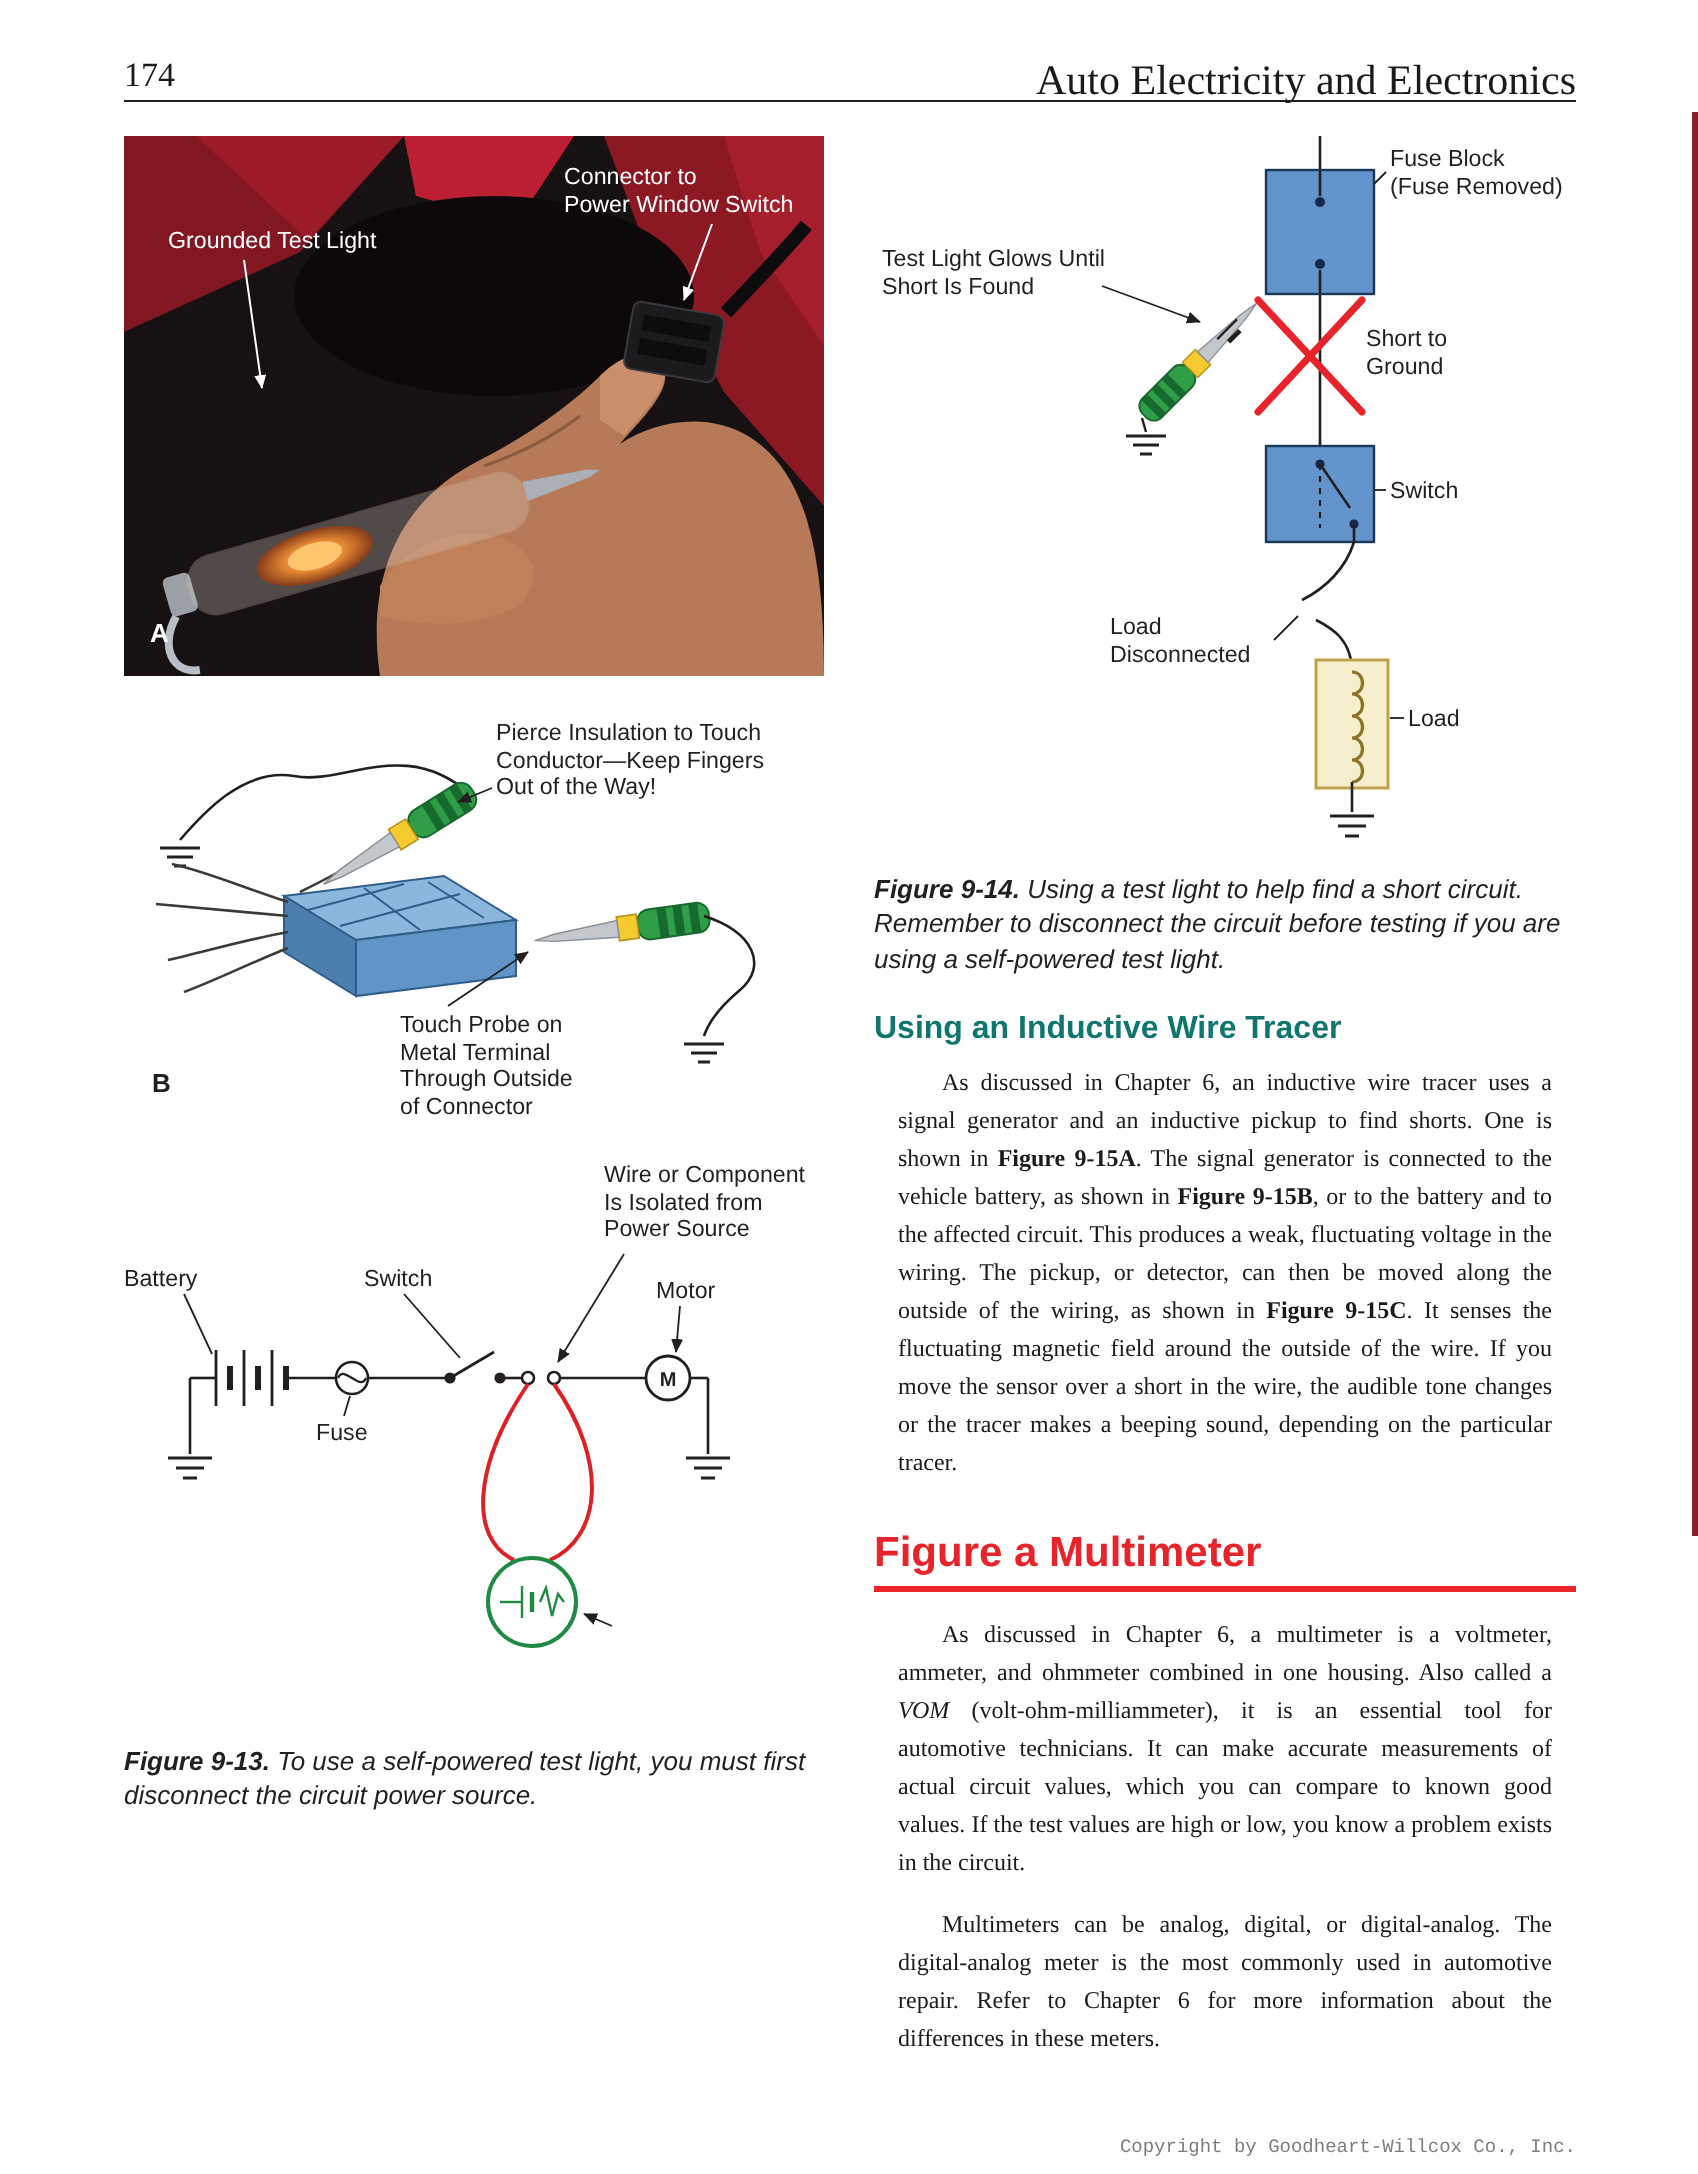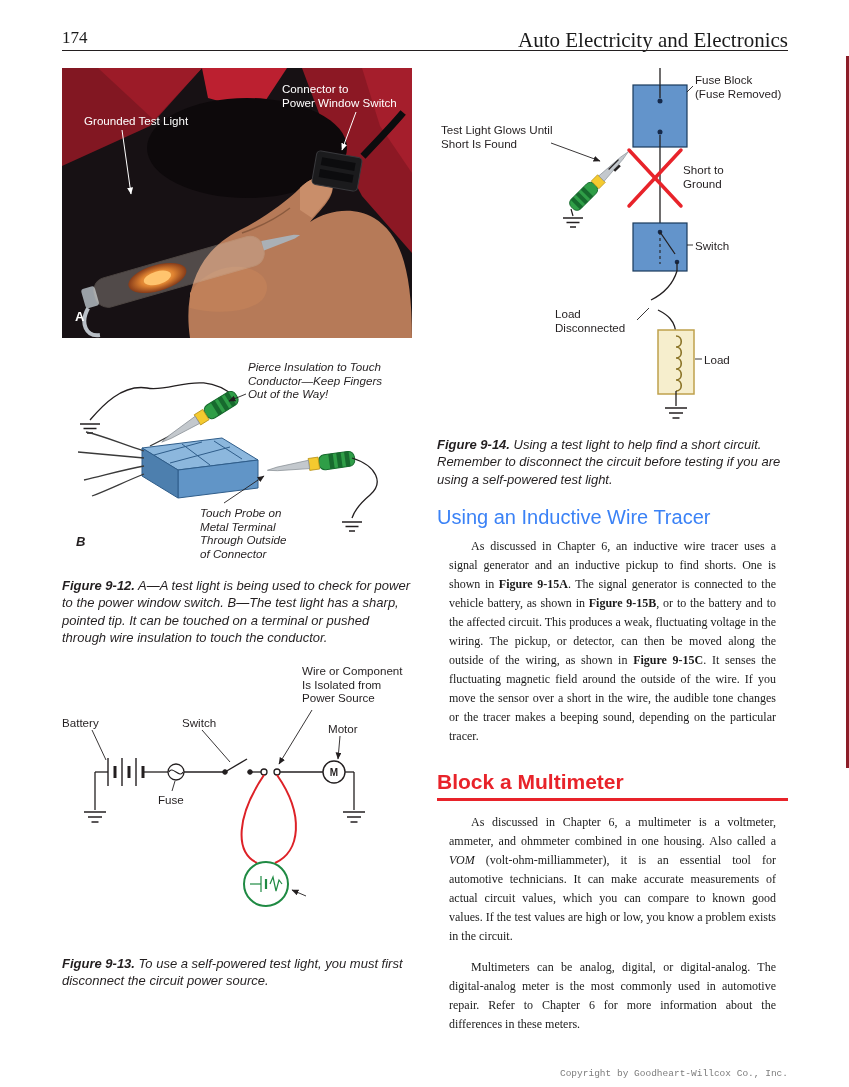--- a/index.html
+++ b/index.html
@@ -109,7 +109,7 @@
       <div class="marker wh" style="left:13px; top:241px;">A</div>
     </div>
 
-    <div class="fig mt10" style="height:215px;font-style:italic;">
+    <div class="fig mt10" style="height:215px;">
       <svg width="350" height="215" viewBox="0 0 350 215">
         <defs>
           <marker id="ab2" markerWidth="9" markerHeight="8" refX="6.5" refY="3" orient="auto" markerUnits="userSpaceOnUse">

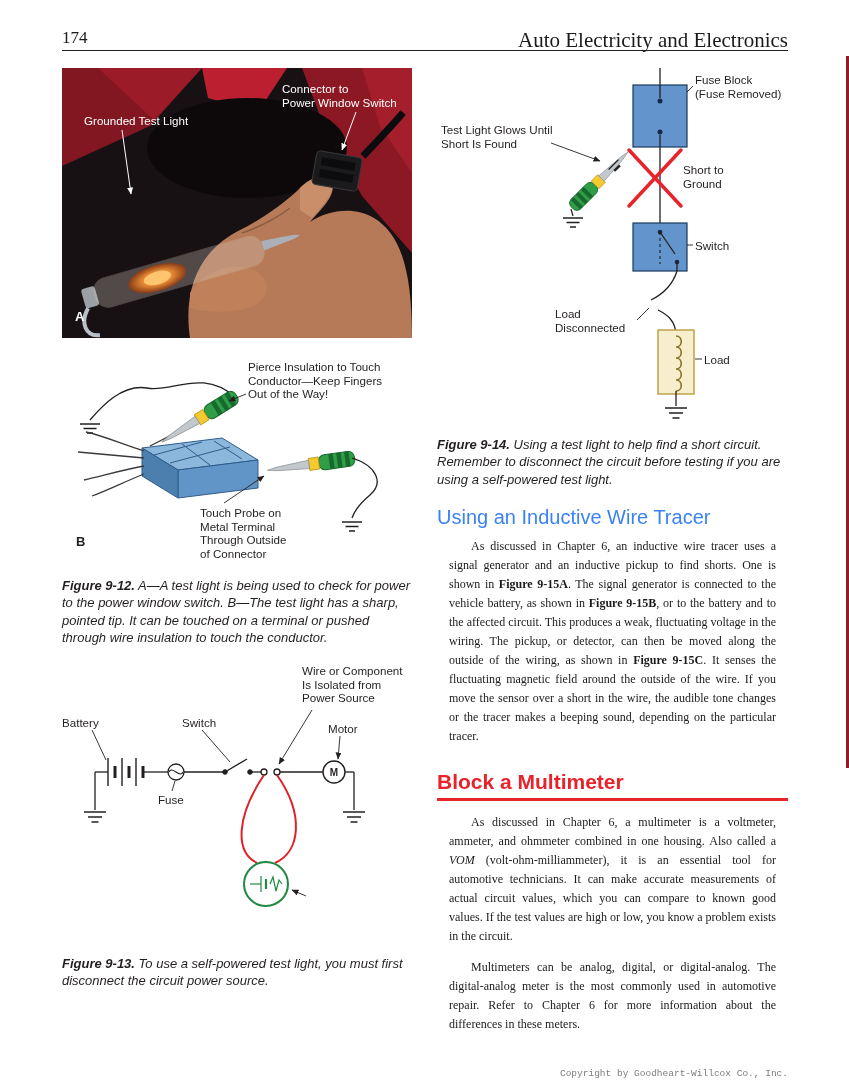--- a/index.html
+++ b/index.html
@@ -27,7 +27,7 @@
   .caption { font-family:"Liberation Sans", sans-serif; font-style:italic; font-size:13px; line-height:1.33; color:#231f20; }
   .caption b { font-style:italic; }
 
-  .h-blue { font-family:"Liberation Sans", sans-serif; font-weight:normal; font-size:20px; color:#3b82f6; margin:18px 0 0 0; }
+  .h-blue { font-family:"Liberation Sans", sans-serif; font-weight:bold; font-size:16px; color:#0f766e; margin:18px 0 0 0; }
   .h-red-wrap { margin-top:24px; }
   .h-red { font-family:"Liberation Sans", sans-serif; font-weight:bold; font-size:21px; color:#e8232a; margin:0; }
   .red-rule { height:3px; background:#e8232a; margin-top:4px; }

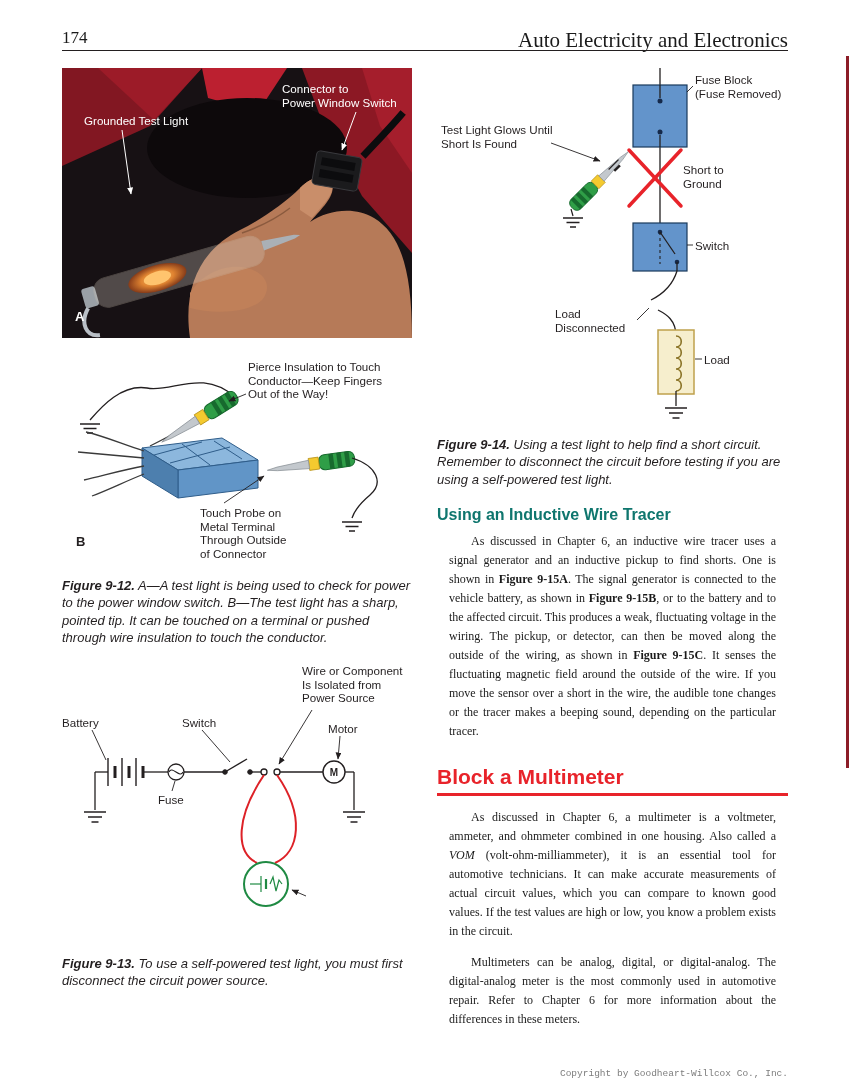--- a/index.html
+++ b/index.html
@@ -177,7 +177,6 @@
       <div class="marker" style="left:14px; top:186px;">B</div>
     </div>
 
-    <p class="caption mt14"><b>Figure 9-12.</b><span> A—A test light is being used to check for power to the power window switch. B—The test light has a sharp, pointed tip. It can be touched on a terminal or pushed through wire insulation to touch the conductor.</span></p>
 
     <div class="fig mt14" style="height:285px;">
       <svg width="350" height="285" viewBox="0 0 350 285">

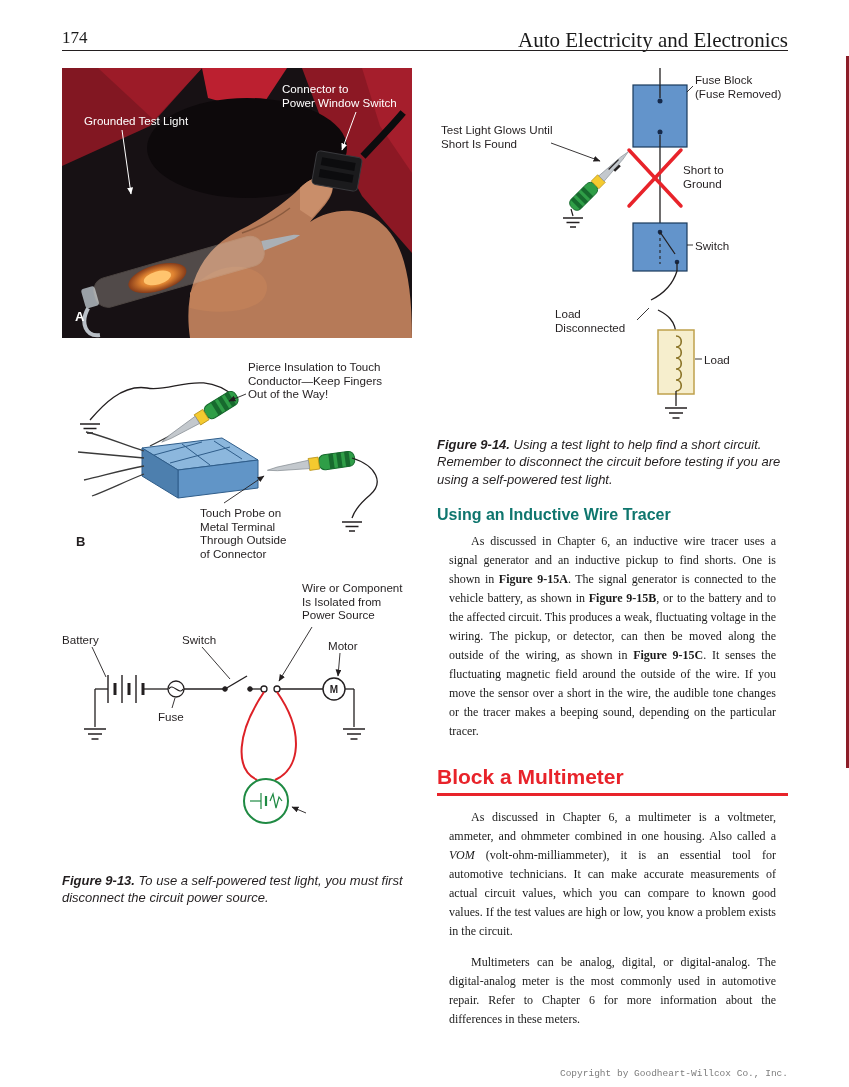--- a/index.html
+++ b/index.html
@@ -358,7 +358,7 @@
     <p class="body-p first"><span>As discussed in Chapter 6, an inductive wire tracer uses a signal generator and an inductive pickup to find shorts. One is shown in </span><b>Figure 9-15A</b><span>. The signal generator is connected to the vehicle battery, as shown in </span><b>Figure 9-15B</b><span>, or to the battery and to the affected circuit. This produces a weak, fluctuating voltage in the wiring. The pickup, or detector, can then be moved along the outside of the wiring, as shown in </span><b>Figure 9-15C</b><span>. It senses the fluctuating magnetic field around the outside of the wire. If you move the sensor over a short in the wire, the audible tone changes or the tracer makes a beeping sound, depending on the particular tracer.</span></p>
 
     <div class="h-red-wrap">
-      <h2 class="h-red">Block a Multimeter</h2>
+      <h2 class="h-red">Figure a Multimeter</h2>
       <div class="red-rule"></div>
     </div>
     <p class="body-p mt12"><span>As discussed in Chapter 6, a multimeter is a voltmeter, ammeter, and ohmmeter combined in one housing. Also called a </span><i>VOM</i><span> (volt-ohm-milliammeter), it is an essential tool for automotive technicians. It can make accurate measurements of actual circuit values, which you can compare to known good values. If the test values are high or low, you know a problem exists in the circuit.</span></p>

